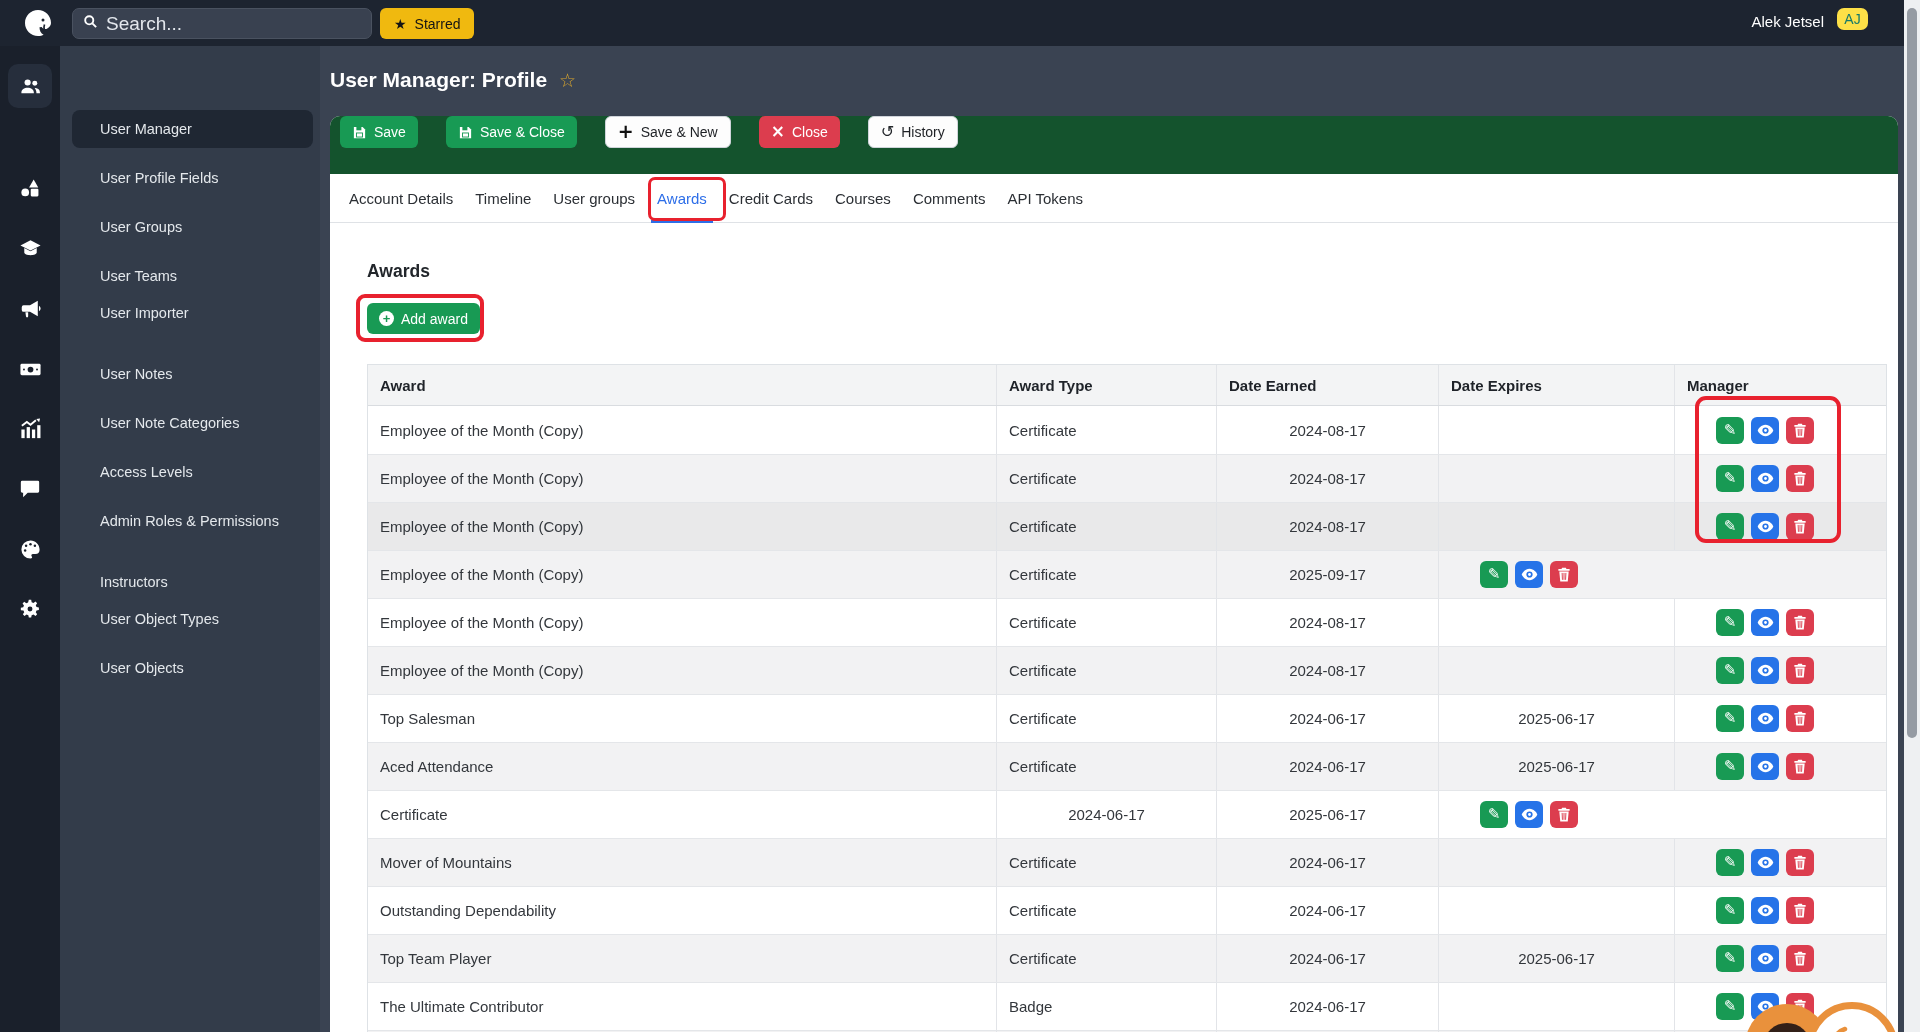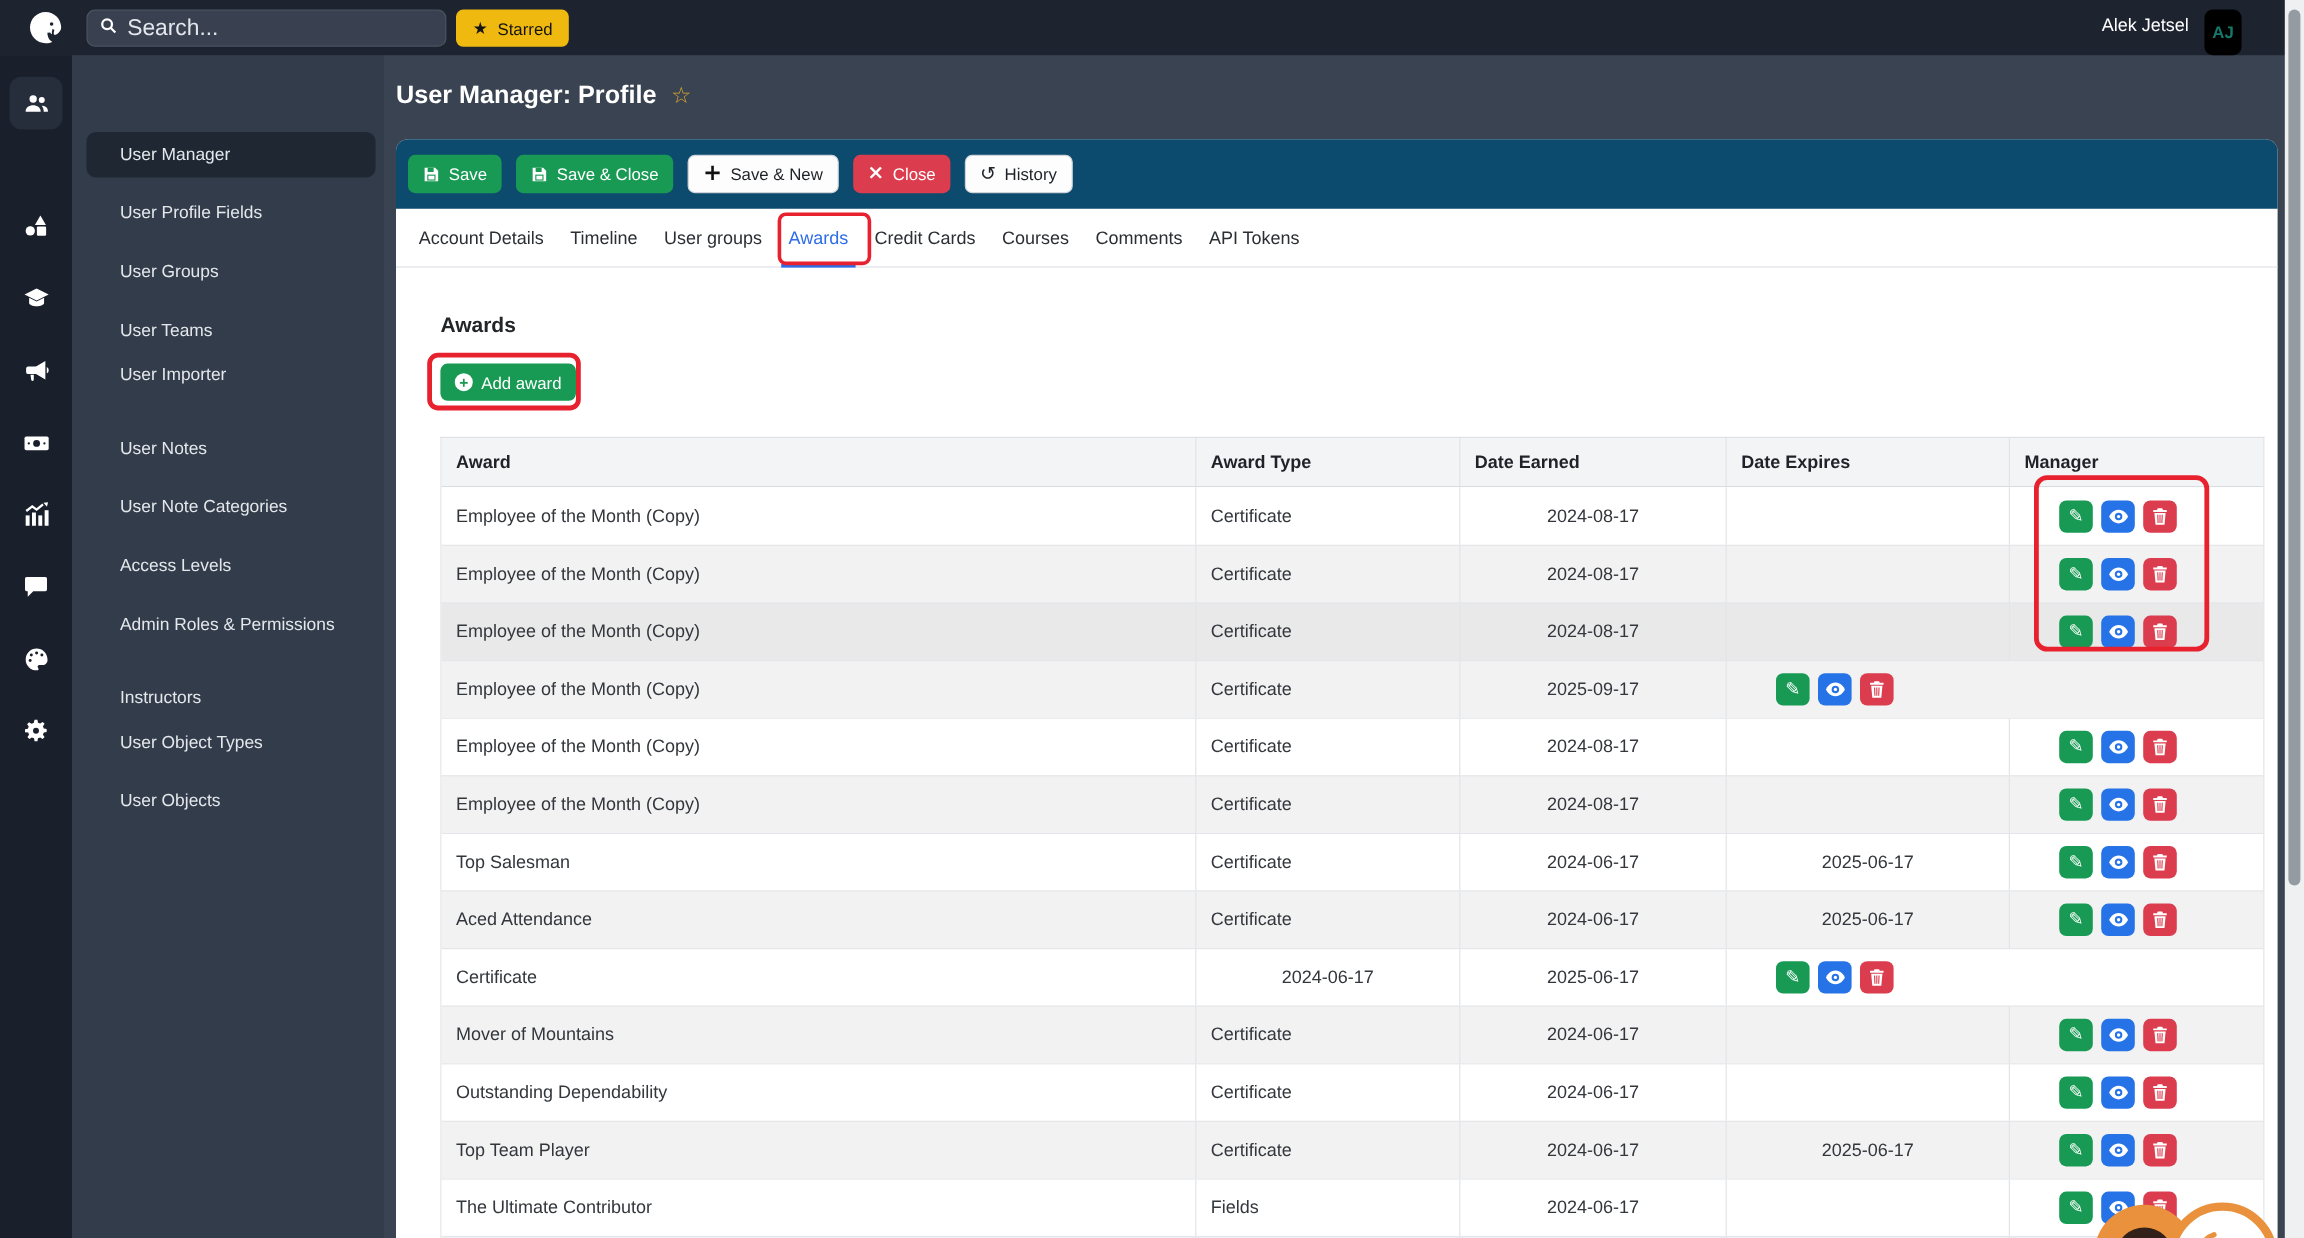--- a/index.html
+++ b/index.html
@@ -17,7 +17,7 @@
   .starred{position:absolute;left:380px;top:8px;height:31px;background:#f0b90f;border:none;border-radius:6px;padding:0 14px;display:flex;align-items:center;gap:8px;font-size:14px;color:#141414;cursor:pointer;font-family:inherit}
   .starred .star{font-size:14px;color:#141414}
   .user-name{position:absolute;right:96px;top:13px;color:#fff;font-size:15px}
-  .avatar{position:absolute;right:52px;top:8px;width:31px;height:38px;background:#000000;color:#15796a;font-weight:bold;font-size:14px;border-radius:7px;display:flex;align-items:center;justify-content:center;cursor:pointer}
+  .avatar{position:absolute;right:52px;top:8px;width:31px;height:22px;background:#fde047;color:#15796a;font-weight:normal;font-size:14px;border-radius:7px;display:flex;align-items:center;justify-content:center;cursor:pointer}
 
   
   .rail{position:absolute;left:0;top:46px;width:60px;height:986px;background:#1a202b;z-index:20}

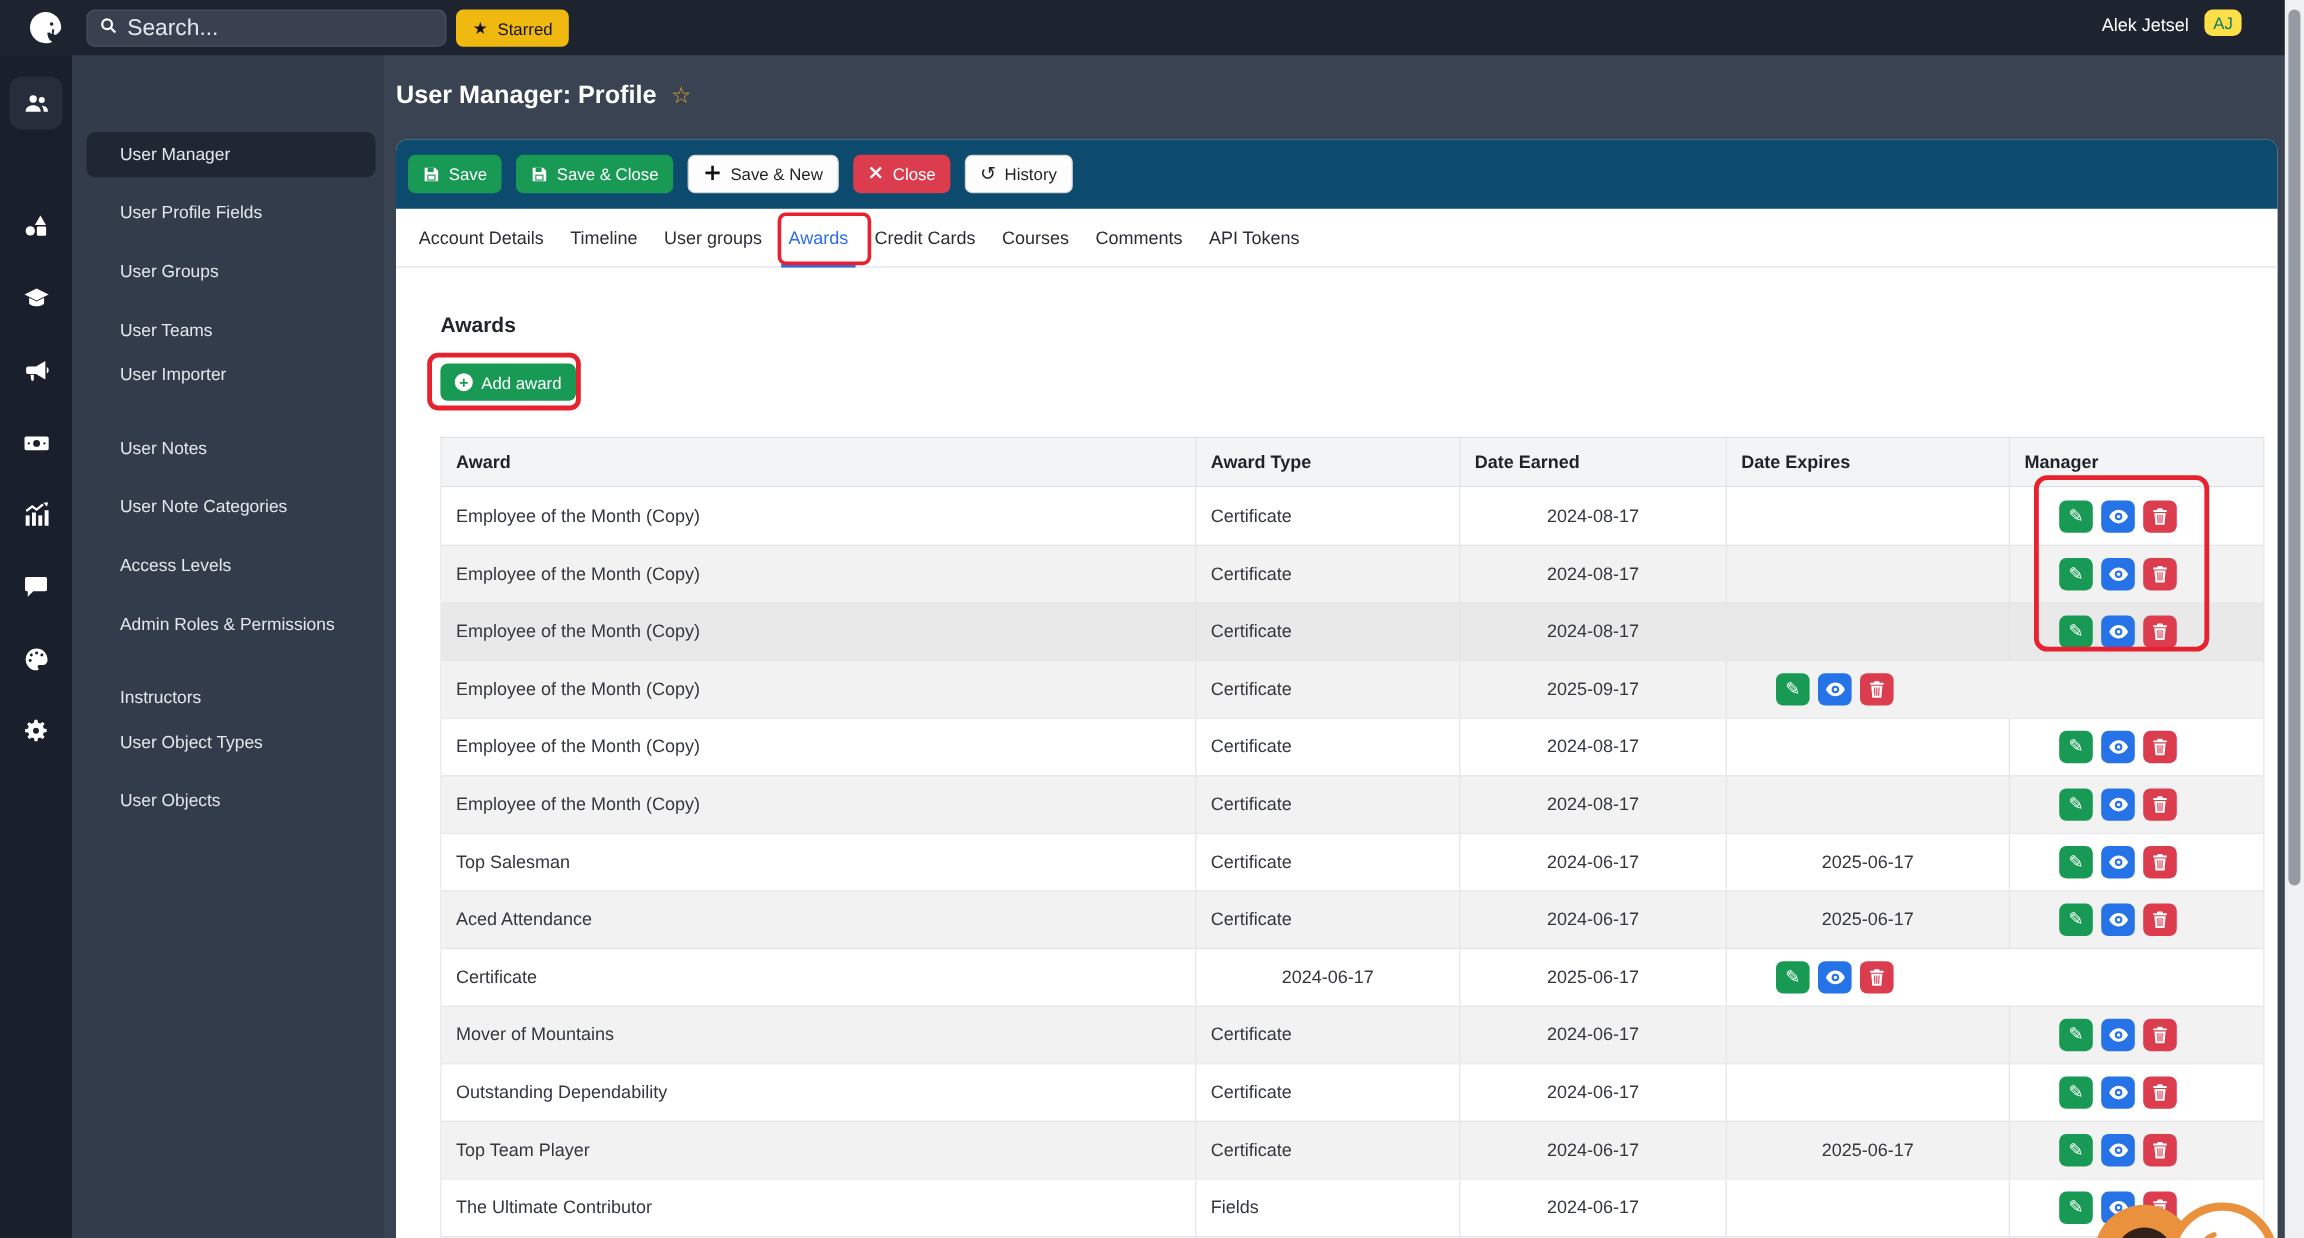--- a/index.html
+++ b/index.html
@@ -39,7 +39,7 @@
 
   
   .card{position:absolute;left:330px;top:116px;width:1568px;height:916px;background:#fff;border-radius:10px 10px 0 0;z-index:5}
-  .strip{height:58px;background:#0c4a6e;border-radius:10px 10px 0 0;display:flex;align-items:center;padding-left:10px;gap:12px}
+  .strip{height:58px;background:#14532d;border-radius:10px 10px 0 0;display:flex;align-items:flex-start;padding-left:10px;gap:28px}
   .btn{height:32px;border-radius:6px;font-size:14px;display:inline-flex;align-items:center;gap:7px;padding:0 12px;border:none;cursor:pointer;font-family:inherit}
   .btn .ic{display:flex;align-items:center}
   .btn.green{background:#189a54;color:#fff}

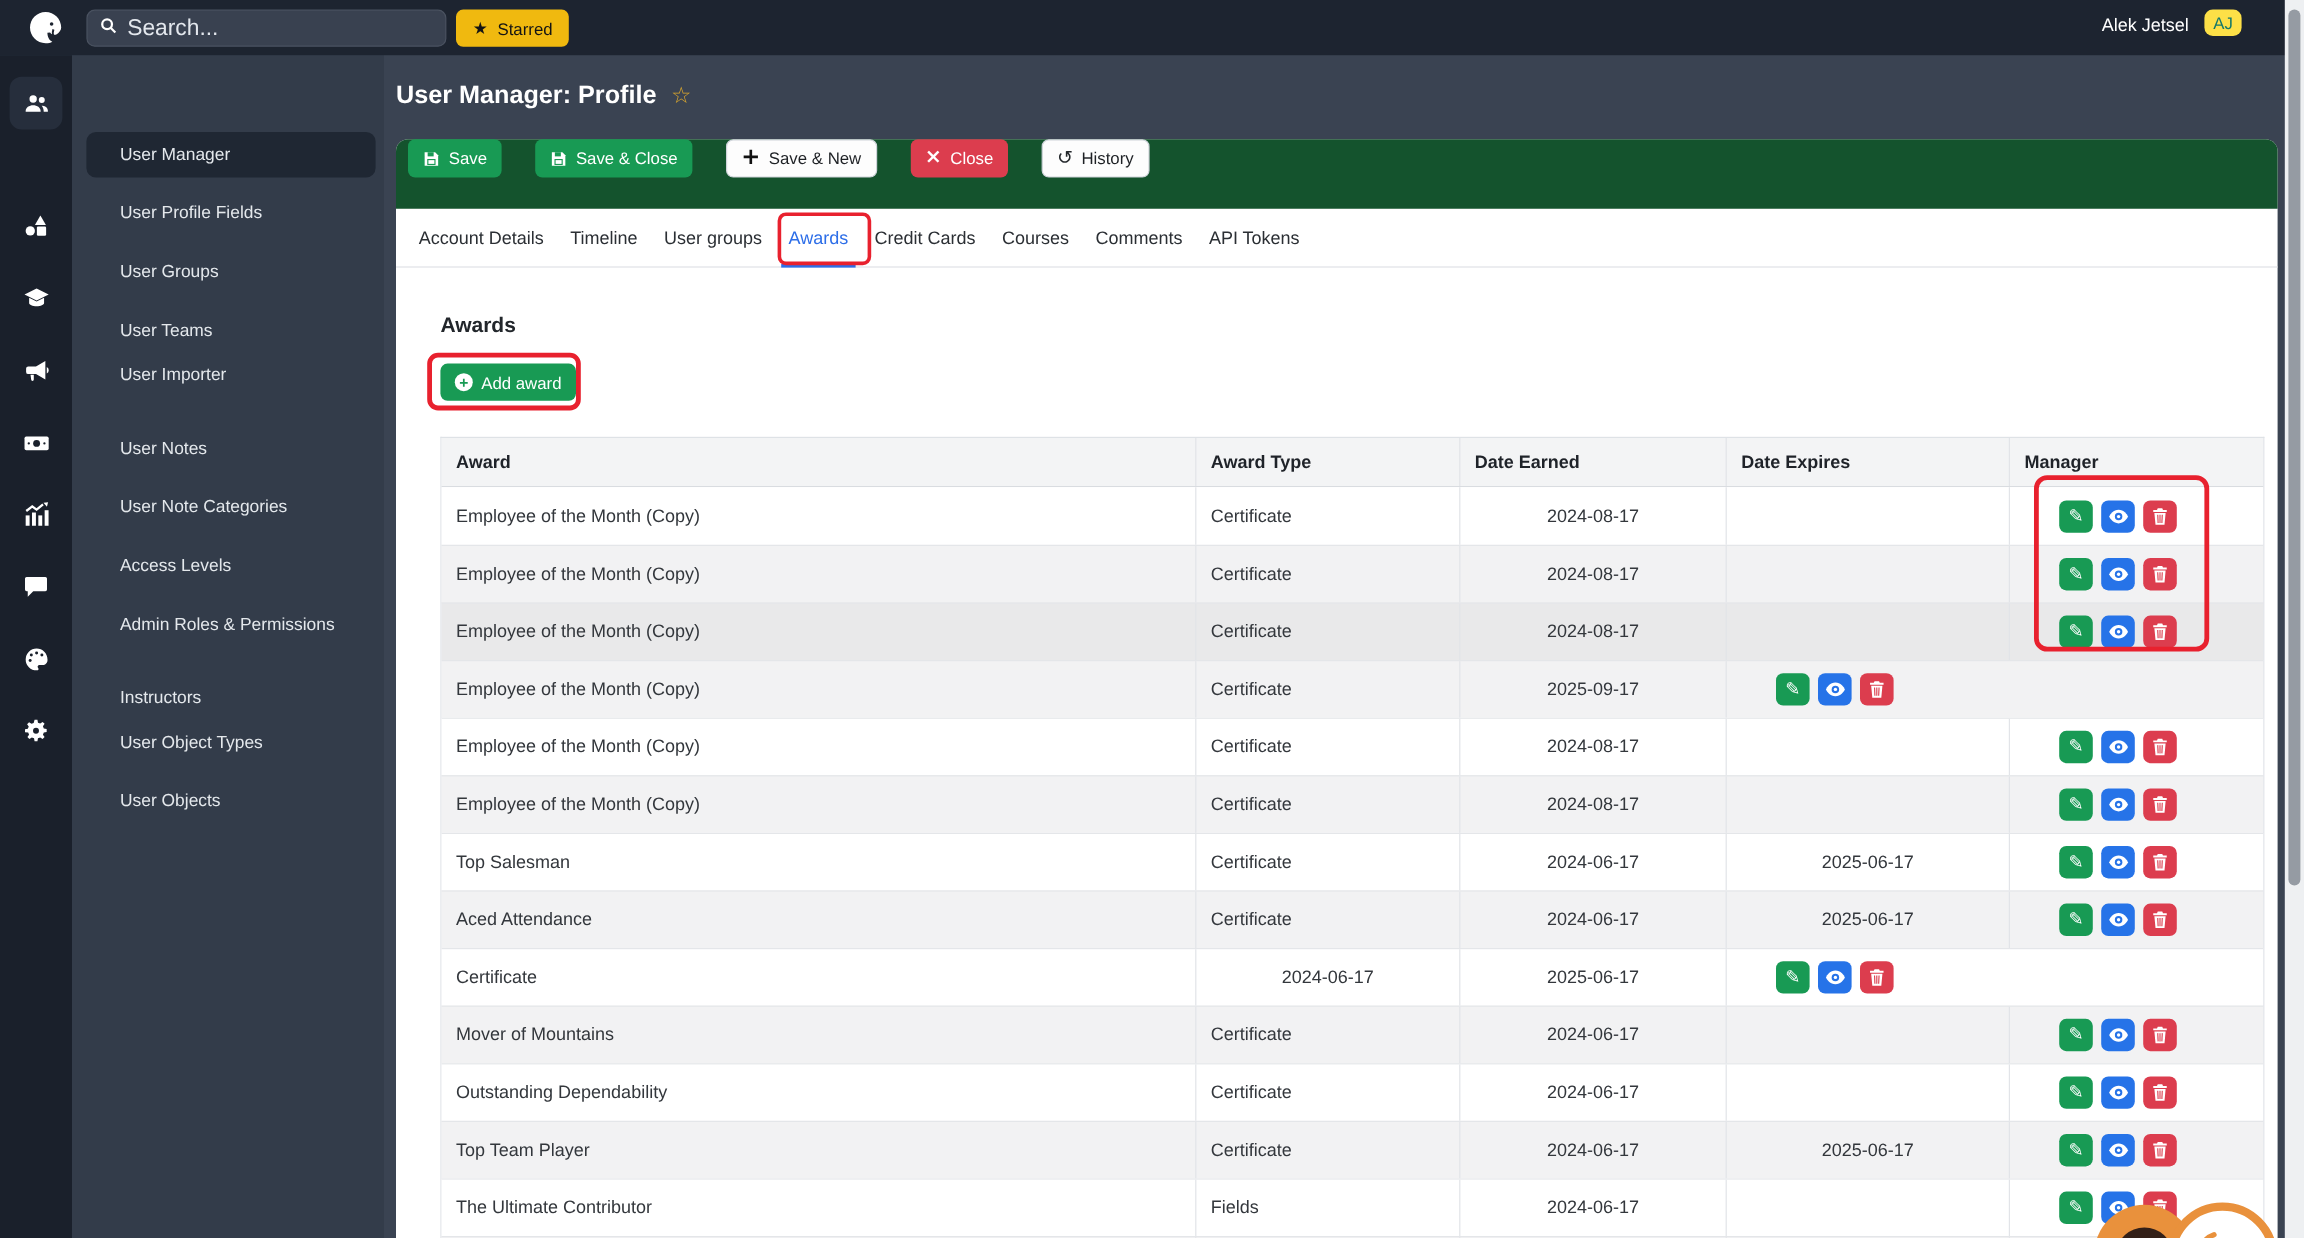--- a/index.html
+++ b/index.html
@@ -619,7 +619,7 @@
             </div>
             <div class="row">
               <div class="cell">The Ultimate Contributor</div>
-              <div class="cell">Fields</div>
+              <div class="cell">Badge</div>
               <div class="cell center">2024-06-17</div>
               <div class="cell center"></div>
               <div class="cell manage">

